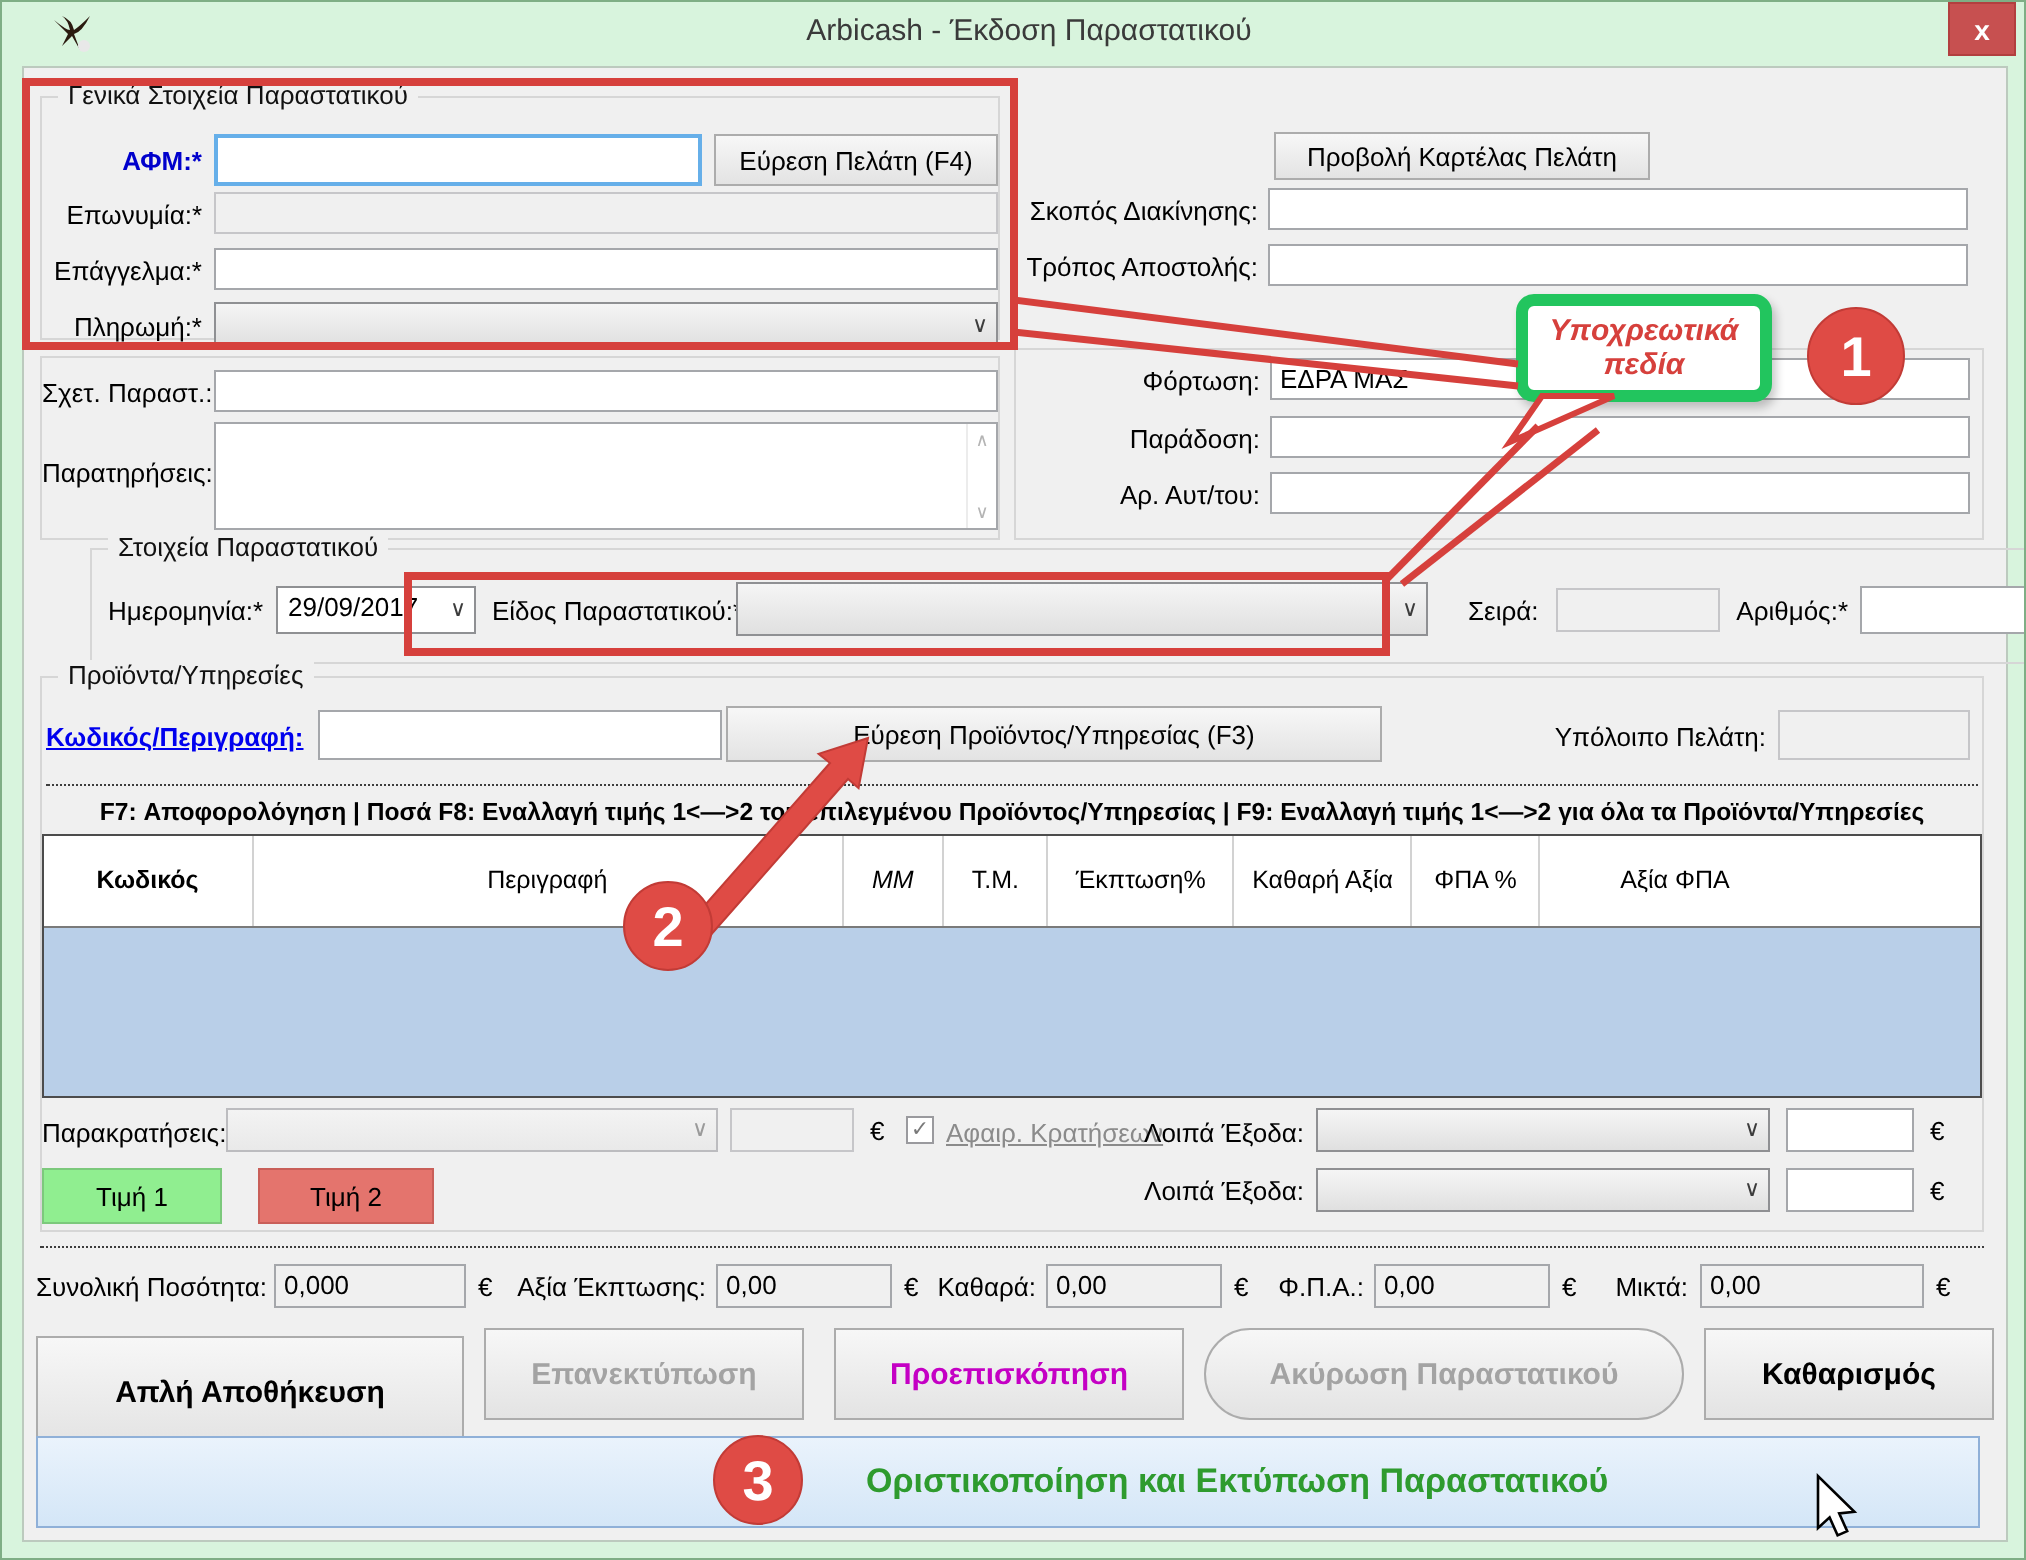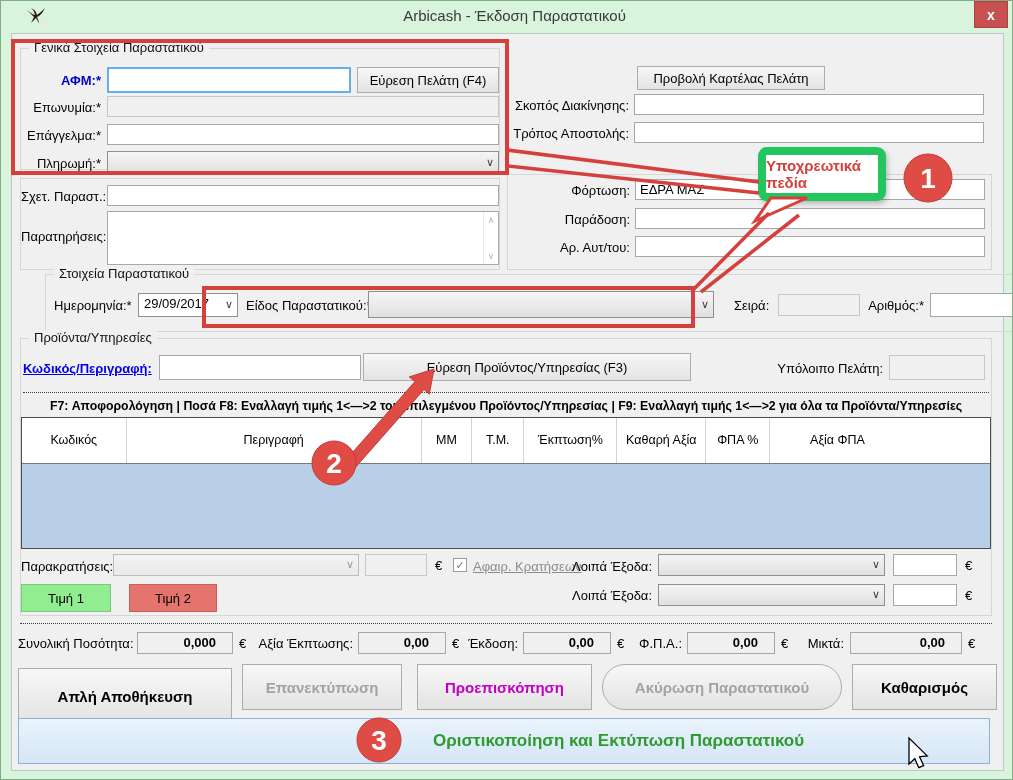--- a/index.html
+++ b/index.html
@@ -57,9 +57,9 @@
   .price1{background:#90ee90;border:1px solid #7cc97c;font-size:13px;}
   .price2{background:#e4746d;border:1px solid #c95f59;font-size:13px;}
   .bigbtn{position:absolute;background:linear-gradient(#eaf3fc,#d4e6f7);border:1px solid #8fb0d8;}
-  .callout{position:absolute;z-index:61;background:#fff;border:8px solid #22c55e;border-radius:9px;
+  .callout{position:absolute;z-index:61;background:#fff;border:6px solid #22c55e;border-radius:9px;
            color:#d6403c;font-weight:bold;font-size:15px;line-height:1.15;display:flex;align-items:center;
-           justify-content:center;text-align:left;box-shadow:2px 3px 5px rgba(0,0,0,.22);}
+           justify-content:center;text-align:center;box-shadow:2px 3px 5px rgba(0,0,0,.22);font-style:italic;}
   .overlay{position:absolute;left:0;top:0;z-index:70;pointer-events:none;}
   .hl{fill:none;stroke:#d6403c;stroke-width:4;}
   .cline{stroke:#d6403c;stroke-width:3.5;fill:none;}

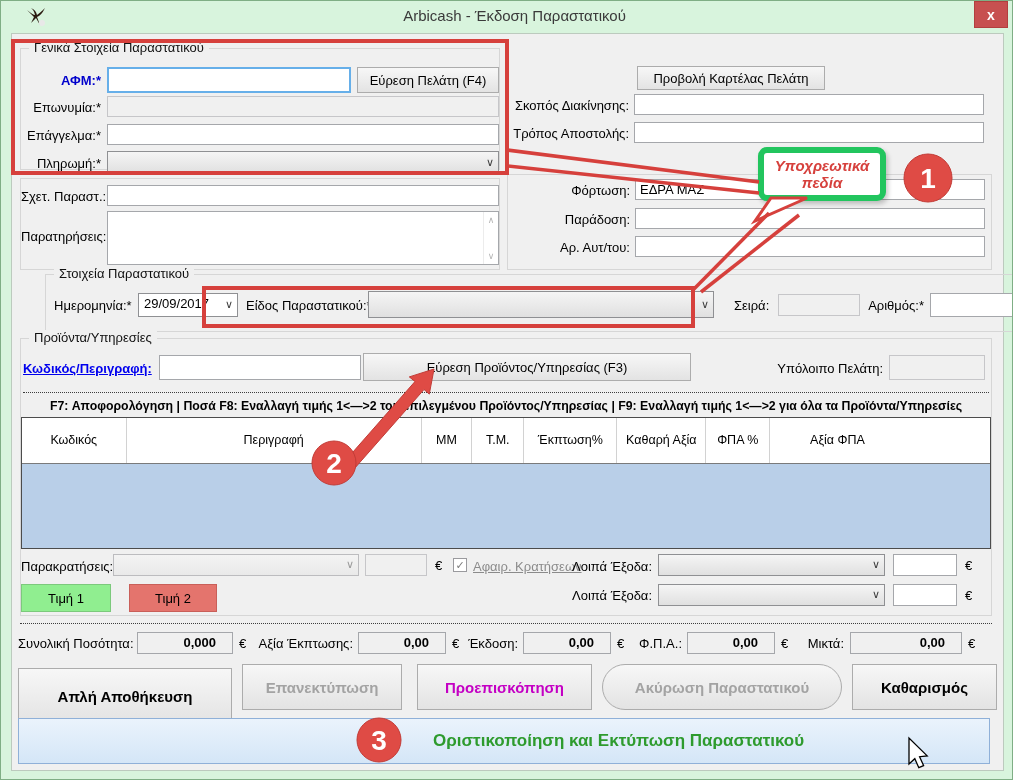--- a/index.html
+++ b/index.html
@@ -156,7 +156,7 @@
 
       <div class="table" style="left:0;top:78px;width:970px;height:132px;">
         <div class="thead">
-          <div class="th" style="width:10.8%;">Κωδικός</div>
+          <div class="th" style="width:10.8%;font-weight:bold;">Κωδικός</div>
           <div class="th" style="width:30.5%;">Περιγραφή</div>
           <div class="th" style="width:5.2%;">ΜΜ</div>
           <div class="th" style="width:5.4%;">Τ.Μ.</div>

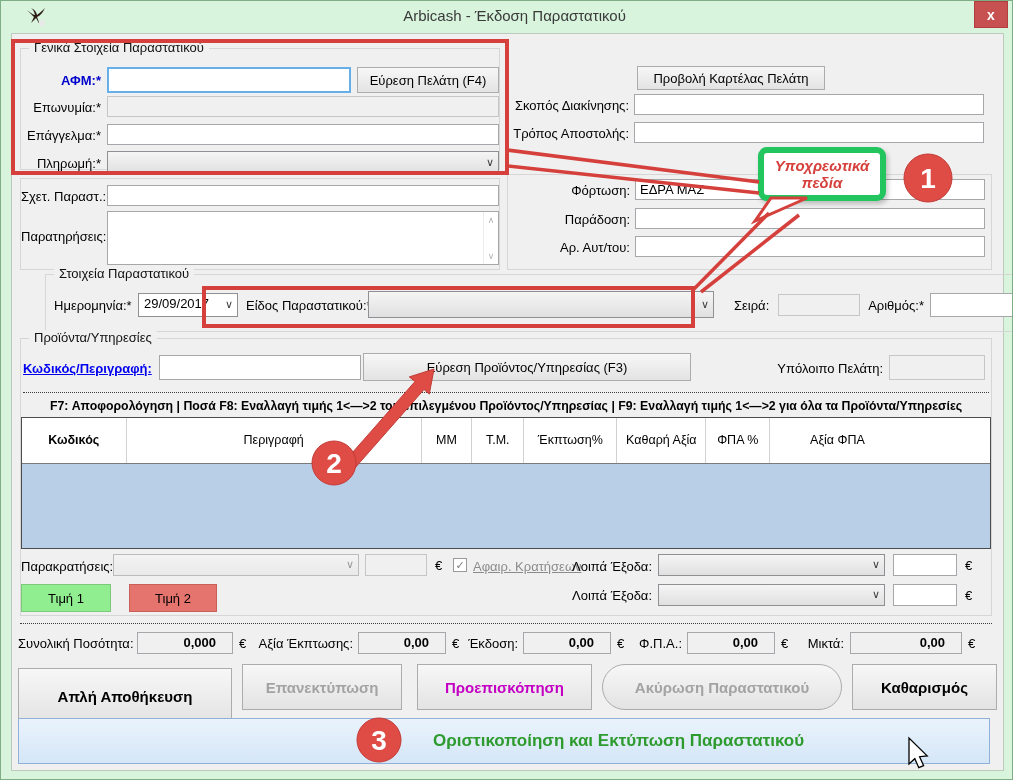--- a/index.html
+++ b/index.html
@@ -158,7 +158,7 @@
         <div class="thead">
           <div class="th" style="width:10.8%;font-weight:bold;">Κωδικός</div>
           <div class="th" style="width:30.5%;">Περιγραφή</div>
-          <div class="th" style="width:5.2%;">ΜΜ</div>
+          <div class="th" style="width:5.2%;font-style:italic;">ΜΜ</div>
           <div class="th" style="width:5.4%;">Τ.Μ.</div>
           <div class="th" style="width:9.6%;">Έκπτωση%</div>
           <div class="th" style="width:9.2%;">Καθαρή Αξία</div>

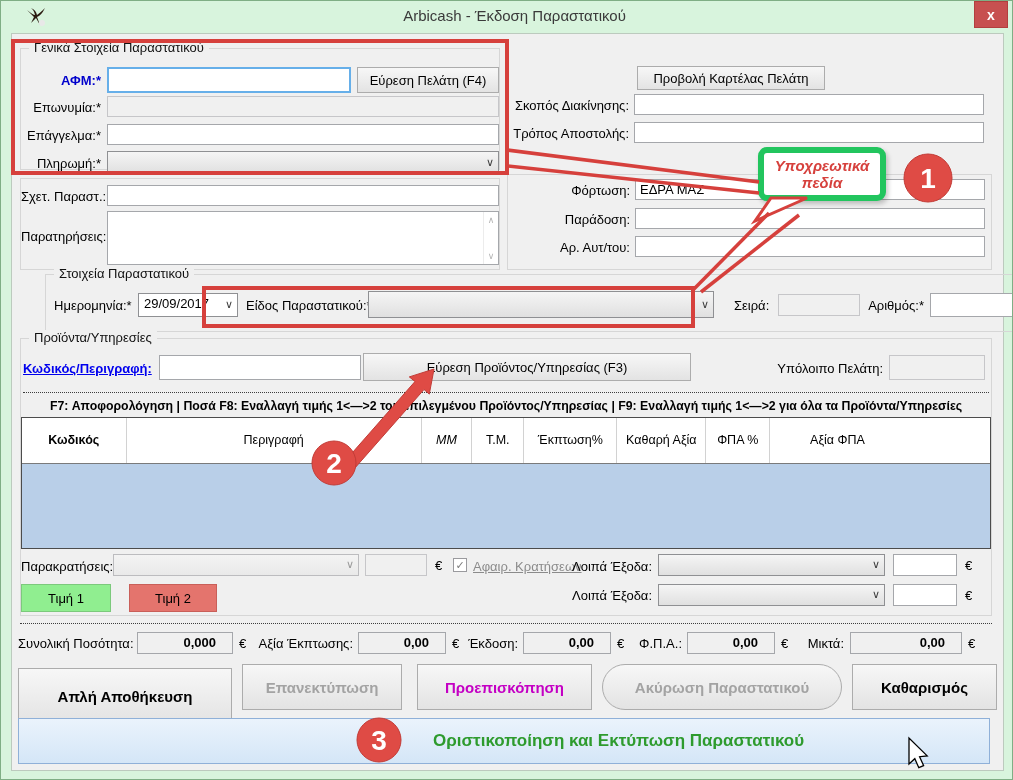--- a/index.html
+++ b/index.html
@@ -49,7 +49,7 @@
       font-size:11px;line-height:12px;text-align:center;color:#7a7a7a;}
   .graylink{position:absolute;font-size:13px;color:#8b8b8b;text-decoration:underline;white-space:nowrap;}
   .tot-val{position:absolute;background:#f0f0f0;border:1px solid #a5a7ab;font-size:13px;
-           text-align:right;padding:2px 16px;font-weight:bold;}
+           padding:2px 4px;}
   .bigbtn-label{position:absolute;font-size:17px;font-weight:bold;color:#2e9b2e;white-space:nowrap;}
   .actbtn{font-weight:bold;font-size:15px;}
   .actbtn.dis{color:#a3a3a3;}

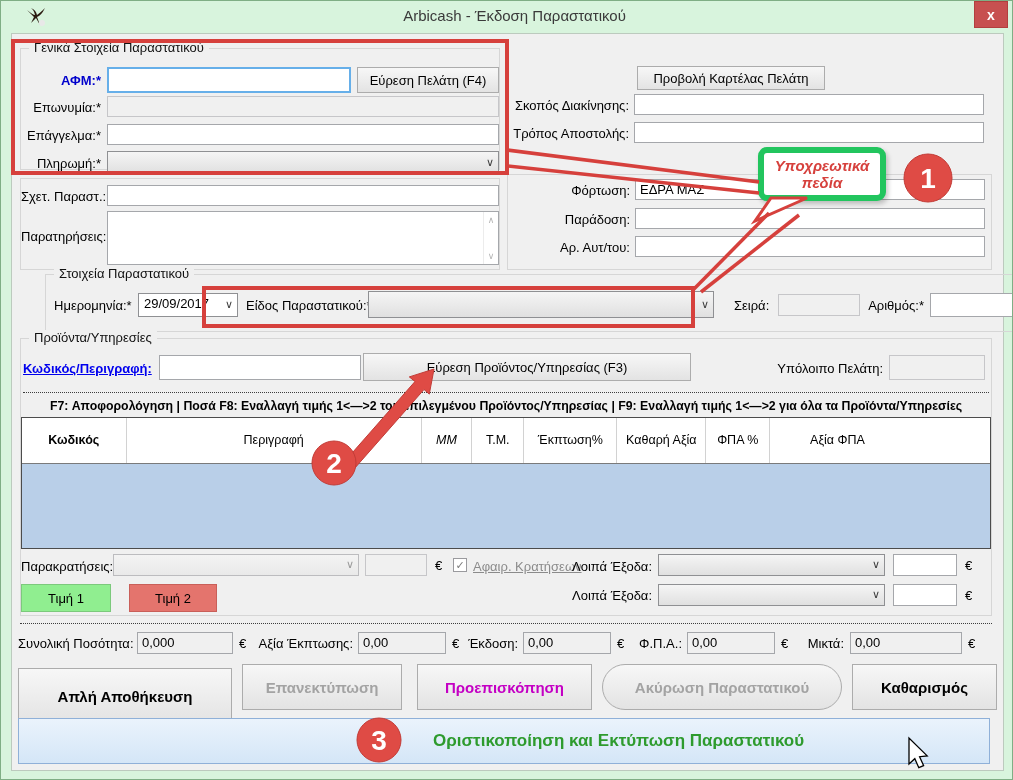--- a/index.html
+++ b/index.html
@@ -201,7 +201,7 @@
     <span class="lbl r" style="left:243px;top:602px;width:98px;">Αξία Έκπτωσης:</span>
     <div class="tot-val" style="left:346px;top:598px;width:88px;height:22px;">0,00</div>
     <span class="euro" style="left:440px;top:602px;">€</span>
-    <span class="lbl r" style="left:456px;top:602px;width:50px;">Έκδοση:</span>
+    <span class="lbl r" style="left:456px;top:602px;width:50px;">Καθαρά:</span>
     <div class="tot-val" style="left:511px;top:598px;width:88px;height:22px;">0,00</div>
     <span class="euro" style="left:605px;top:602px;">€</span>
     <span class="lbl r" style="left:622px;top:602px;width:48px;">Φ.Π.Α.:</span>

